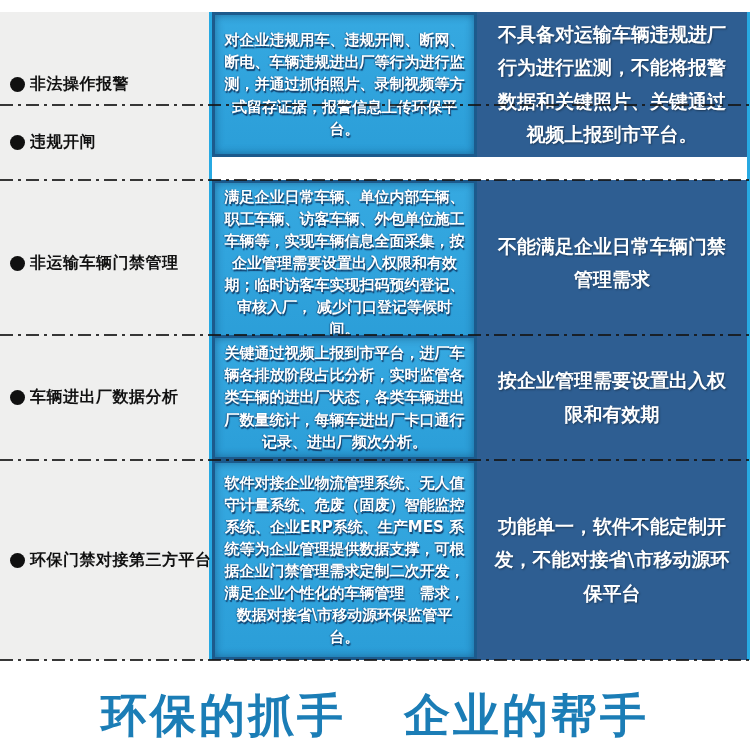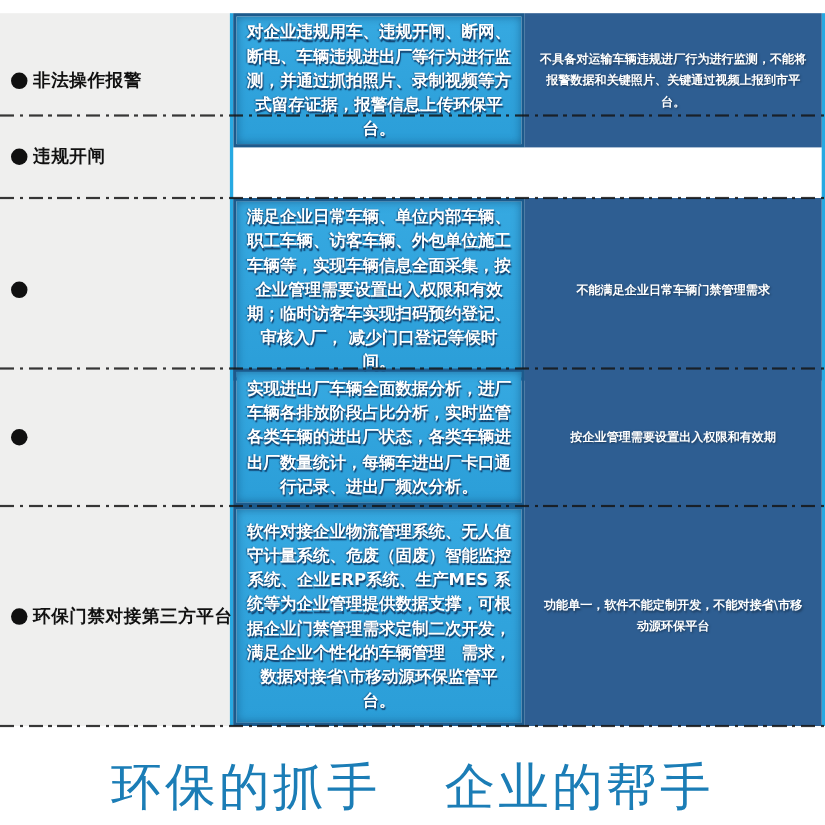--- a/index.html
+++ b/index.html
@@ -38,7 +38,7 @@
 
   .cell-limitation{background:var(--limitation-bg);
     display:flex;align-items:center;justify-content:center;padding:6px 14px;}
-  .limitation-text{color:#ffffff;font-weight:bold;font-size:11px;line-height:1.75;
+  .limitation-text{color:#ffffff;font-weight:bold;font-size:19px;line-height:1.75;
     text-align:center;text-shadow:1px 1px 2px rgba(0,0,0,.4);}
 
   .divider{height:0;position:relative;z-index:6;}

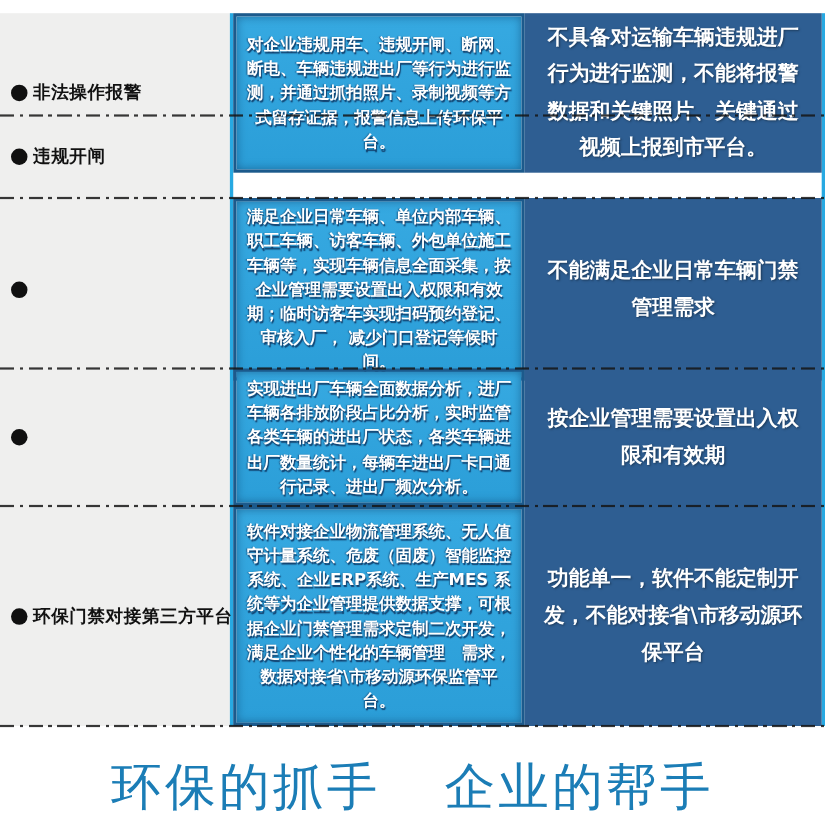--- a/index.html
+++ b/index.html
@@ -85,6 +85,7 @@
     <div class="row r3">
       <div class="cell-label">
         <span class="bullet"></span>
+        <span class="label-text">非运输车辆门禁管理</span>
       </div>
       <div class="cell-feature">
         <div class="feature-text">满足企业日常车辆、单位内部车辆、职工车辆、访客车辆、外包单位施工车辆等，实现车辆信息全面采集，按企业管理需要设置出入权限和有效期；临时访客车实现扫码预约登记、审核入厂， 减少门口登记等候时间。</div>

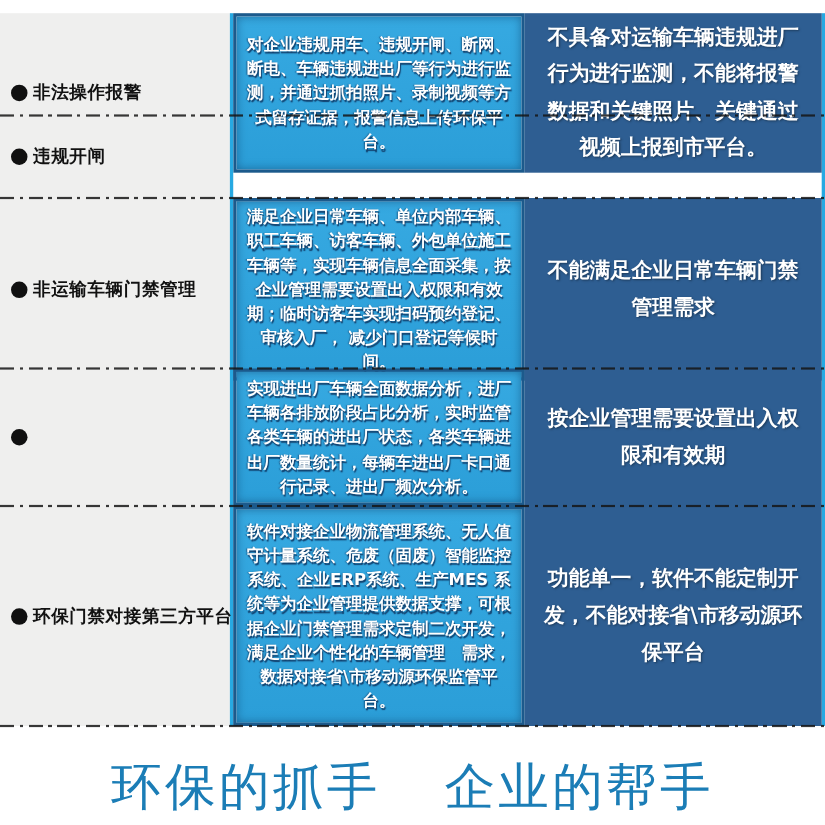--- a/index.html
+++ b/index.html
@@ -101,7 +101,7 @@
         <span class="bullet"></span>
       </div>
       <div class="cell-feature">
-        <div class="feature-text">实现进出厂车辆全面数据分析，进厂车辆各排放阶段占比分析，实时监管各类车辆的进出厂状态，各类车辆进出厂数量统计，每辆车进出厂卡口通行记录、进出厂频次分析。</div>
+        <div class="feature-text">关键通过视频上报到市平台，进厂车辆各排放阶段占比分析，实时监管各类车辆的进出厂状态，各类车辆进出厂数量统计，每辆车进出厂卡口通行记录、进出厂频次分析。</div>
       </div>
       <div class="cell-limitation">
         <div class="limitation-text">按企业管理需要设置出入权限和有效期</div>

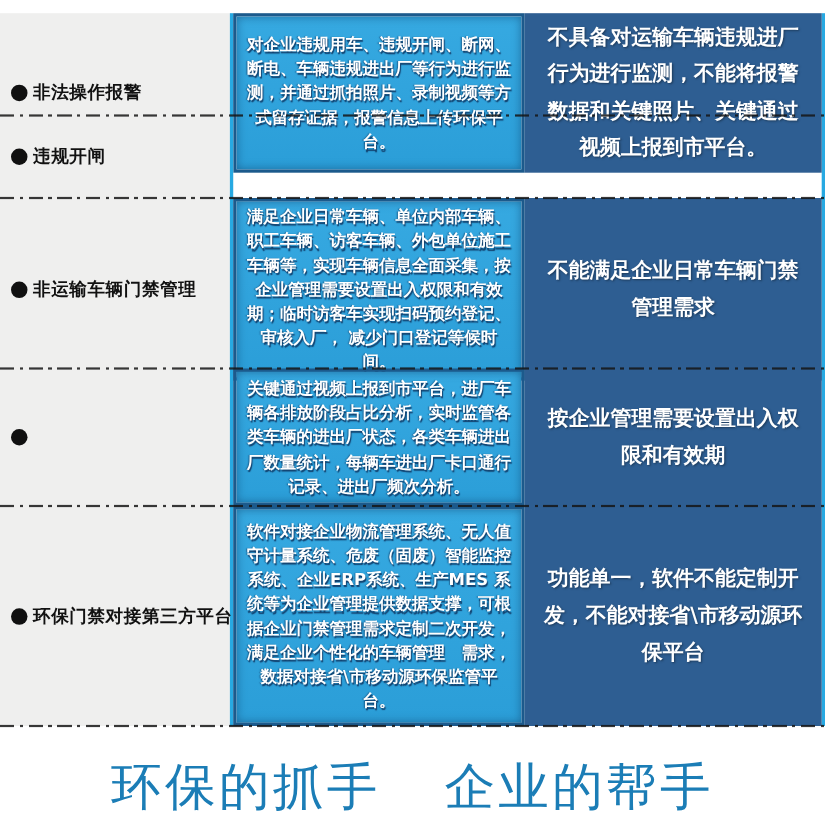--- a/index.html
+++ b/index.html
@@ -99,6 +99,7 @@
     <div class="row r4">
       <div class="cell-label">
         <span class="bullet"></span>
+        <span class="label-text">车辆进出厂数据分析</span>
       </div>
       <div class="cell-feature">
         <div class="feature-text">关键通过视频上报到市平台，进厂车辆各排放阶段占比分析，实时监管各类车辆的进出厂状态，各类车辆进出厂数量统计，每辆车进出厂卡口通行记录、进出厂频次分析。</div>

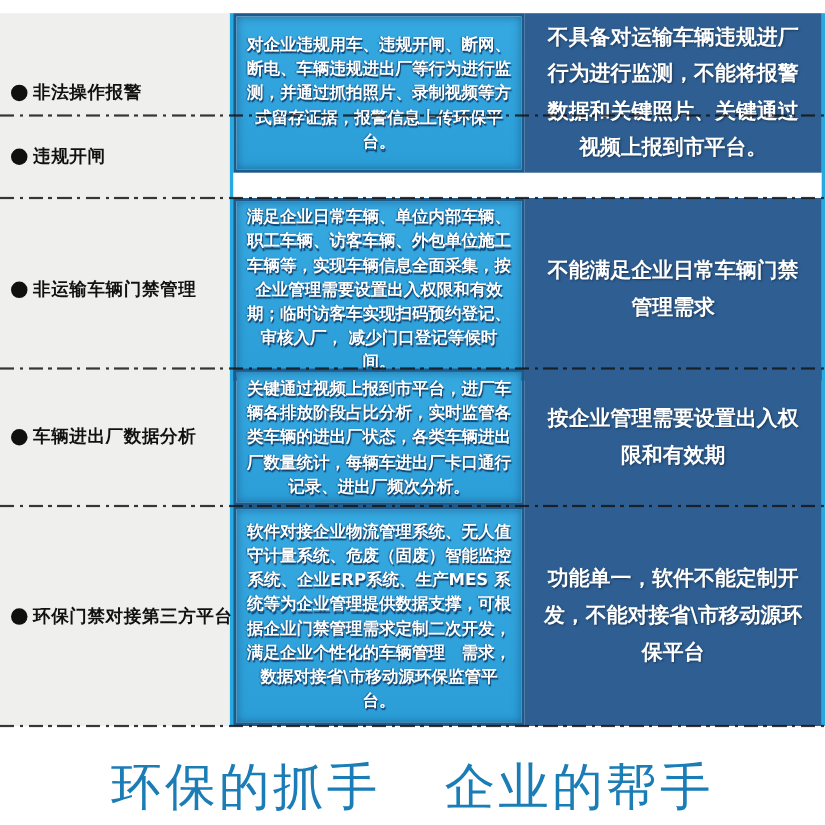--- a/index.html
+++ b/index.html
@@ -50,7 +50,7 @@
 
   .slogan{position:absolute;left:0;top:668px;width:750px;height:72px;
     display:flex;align-items:center;justify-content:center;gap:58px;}
-  .slogan-part{font-size:46px;font-weight:normal;color:var(--slogan-color);
+  .slogan-part{font-size:46px;font-weight:bold;color:var(--slogan-color);
     letter-spacing:3px;white-space:nowrap;}
 </style>
 </head>

